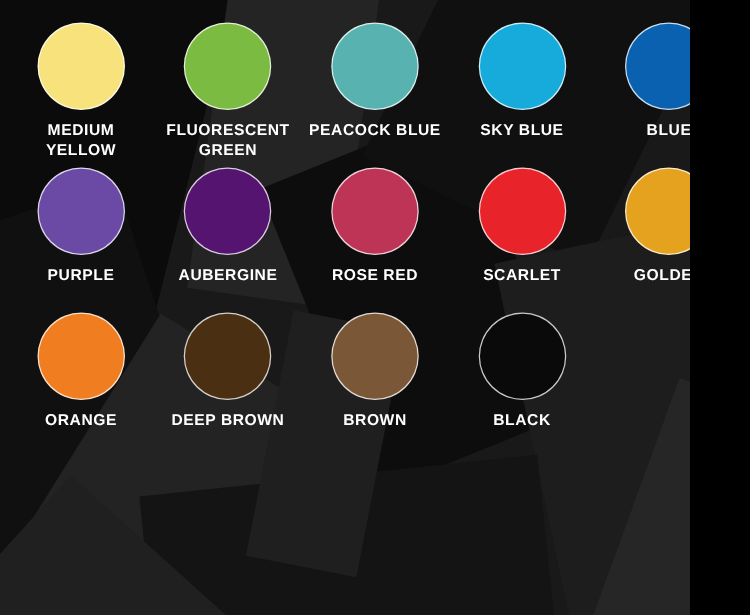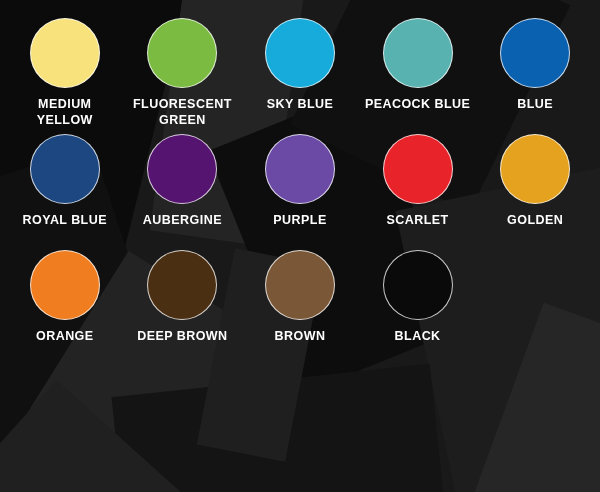--- a/index.html
+++ b/index.html
@@ -9,7 +9,7 @@
   }
   #page {
     position: relative;
-    width: 600px;
+    width: 552px;
     height: 492px;
     overflow: hidden;
     background: #151515;

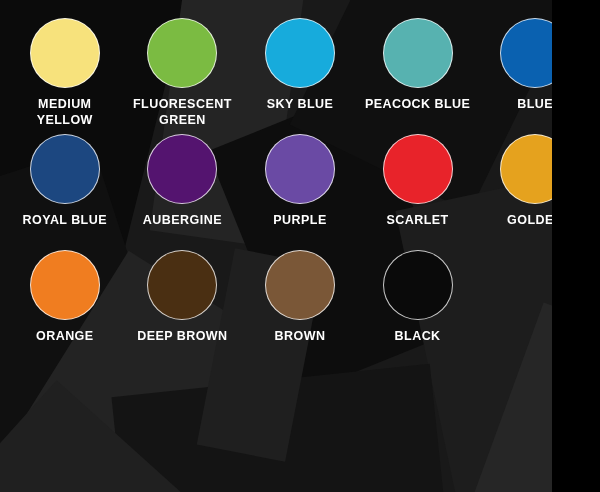--- a/index.html
+++ b/index.html
@@ -151,16 +151,16 @@
 
 
     <div class="cell">
+      <div class="swatch" style="background-color: rgb(87, 178, 176);"></div>
+      <div class="label">PEACOCK BLUE</div>
+    </div>
+
+    <div class="cell">
       <div class="swatch" style="background-color: rgb(23, 171, 220);"></div>
       <div class="label">SKY BLUE</div>
     </div>
 
     <div class="cell">
-      <div class="swatch" style="background-color: rgb(87, 178, 176);"></div>
-      <div class="label">PEACOCK BLUE</div>
-    </div>
-
-    <div class="cell">
       <div class="swatch" style="background-color: rgb(10, 97, 176);"></div>
       <div class="label">BLUE</div>
     </div>

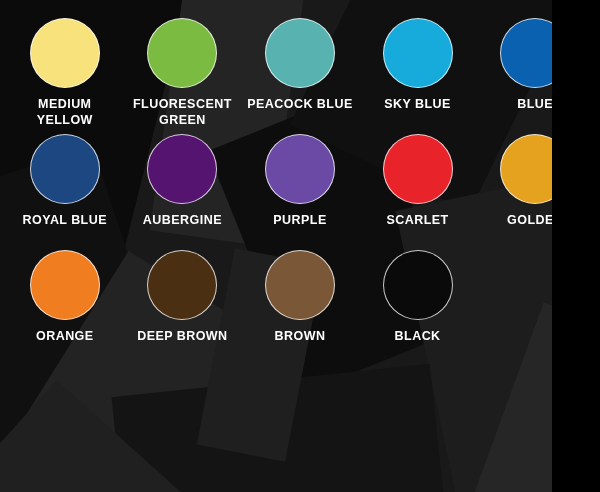--- a/index.html
+++ b/index.html
@@ -165,10 +165,6 @@
       <div class="label">BLUE</div>
     </div>
 
-    <div class="cell">
-      <div class="swatch" style="background-color: rgb(28, 71, 128);"></div>
-      <div class="label">ROYAL BLUE</div>
-    </div>
 
     <div class="cell">
       <div class="swatch" style="background-color: rgb(84, 20, 111);"></div>

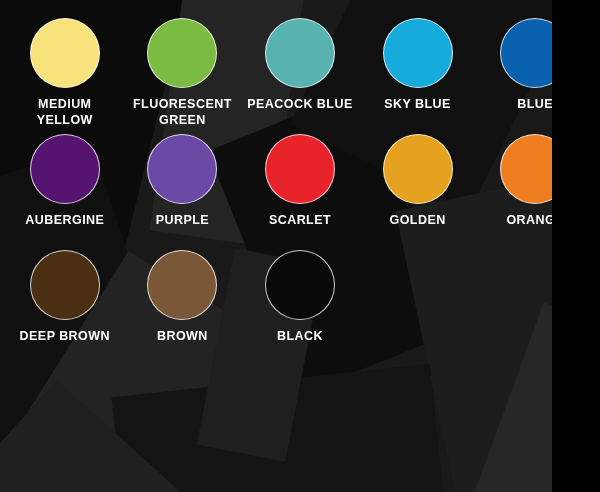--- a/index.html
+++ b/index.html
@@ -167,15 +167,15 @@
 
 
     <div class="cell">
+      <div class="swatch" style="background-color: rgb(106, 74, 164);"></div>
+      <div class="label">PURPLE</div>
+    </div>
+
+    <div class="cell">
       <div class="swatch" style="background-color: rgb(84, 20, 111);"></div>
       <div class="label">AUBERGINE</div>
     </div>
 
-    <div class="cell">
-      <div class="swatch" style="background-color: rgb(106, 74, 164);"></div>
-      <div class="label">PURPLE</div>
-    </div>
-
 
 
     <div class="cell">

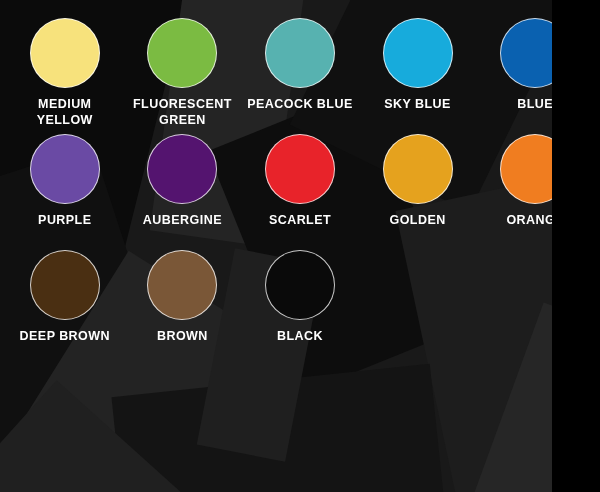--- a/index.html
+++ b/index.html
@@ -177,6 +177,10 @@
     </div>
 
 
+    <div class="cell">
+      <div class="swatch" style="background-color: rgb(190, 52, 87);"></div>
+      <div class="label">ROSE RED</div>
+    </div>
 
     <div class="cell">
       <div class="swatch" style="background-color: rgb(232, 35, 42);"></div>

